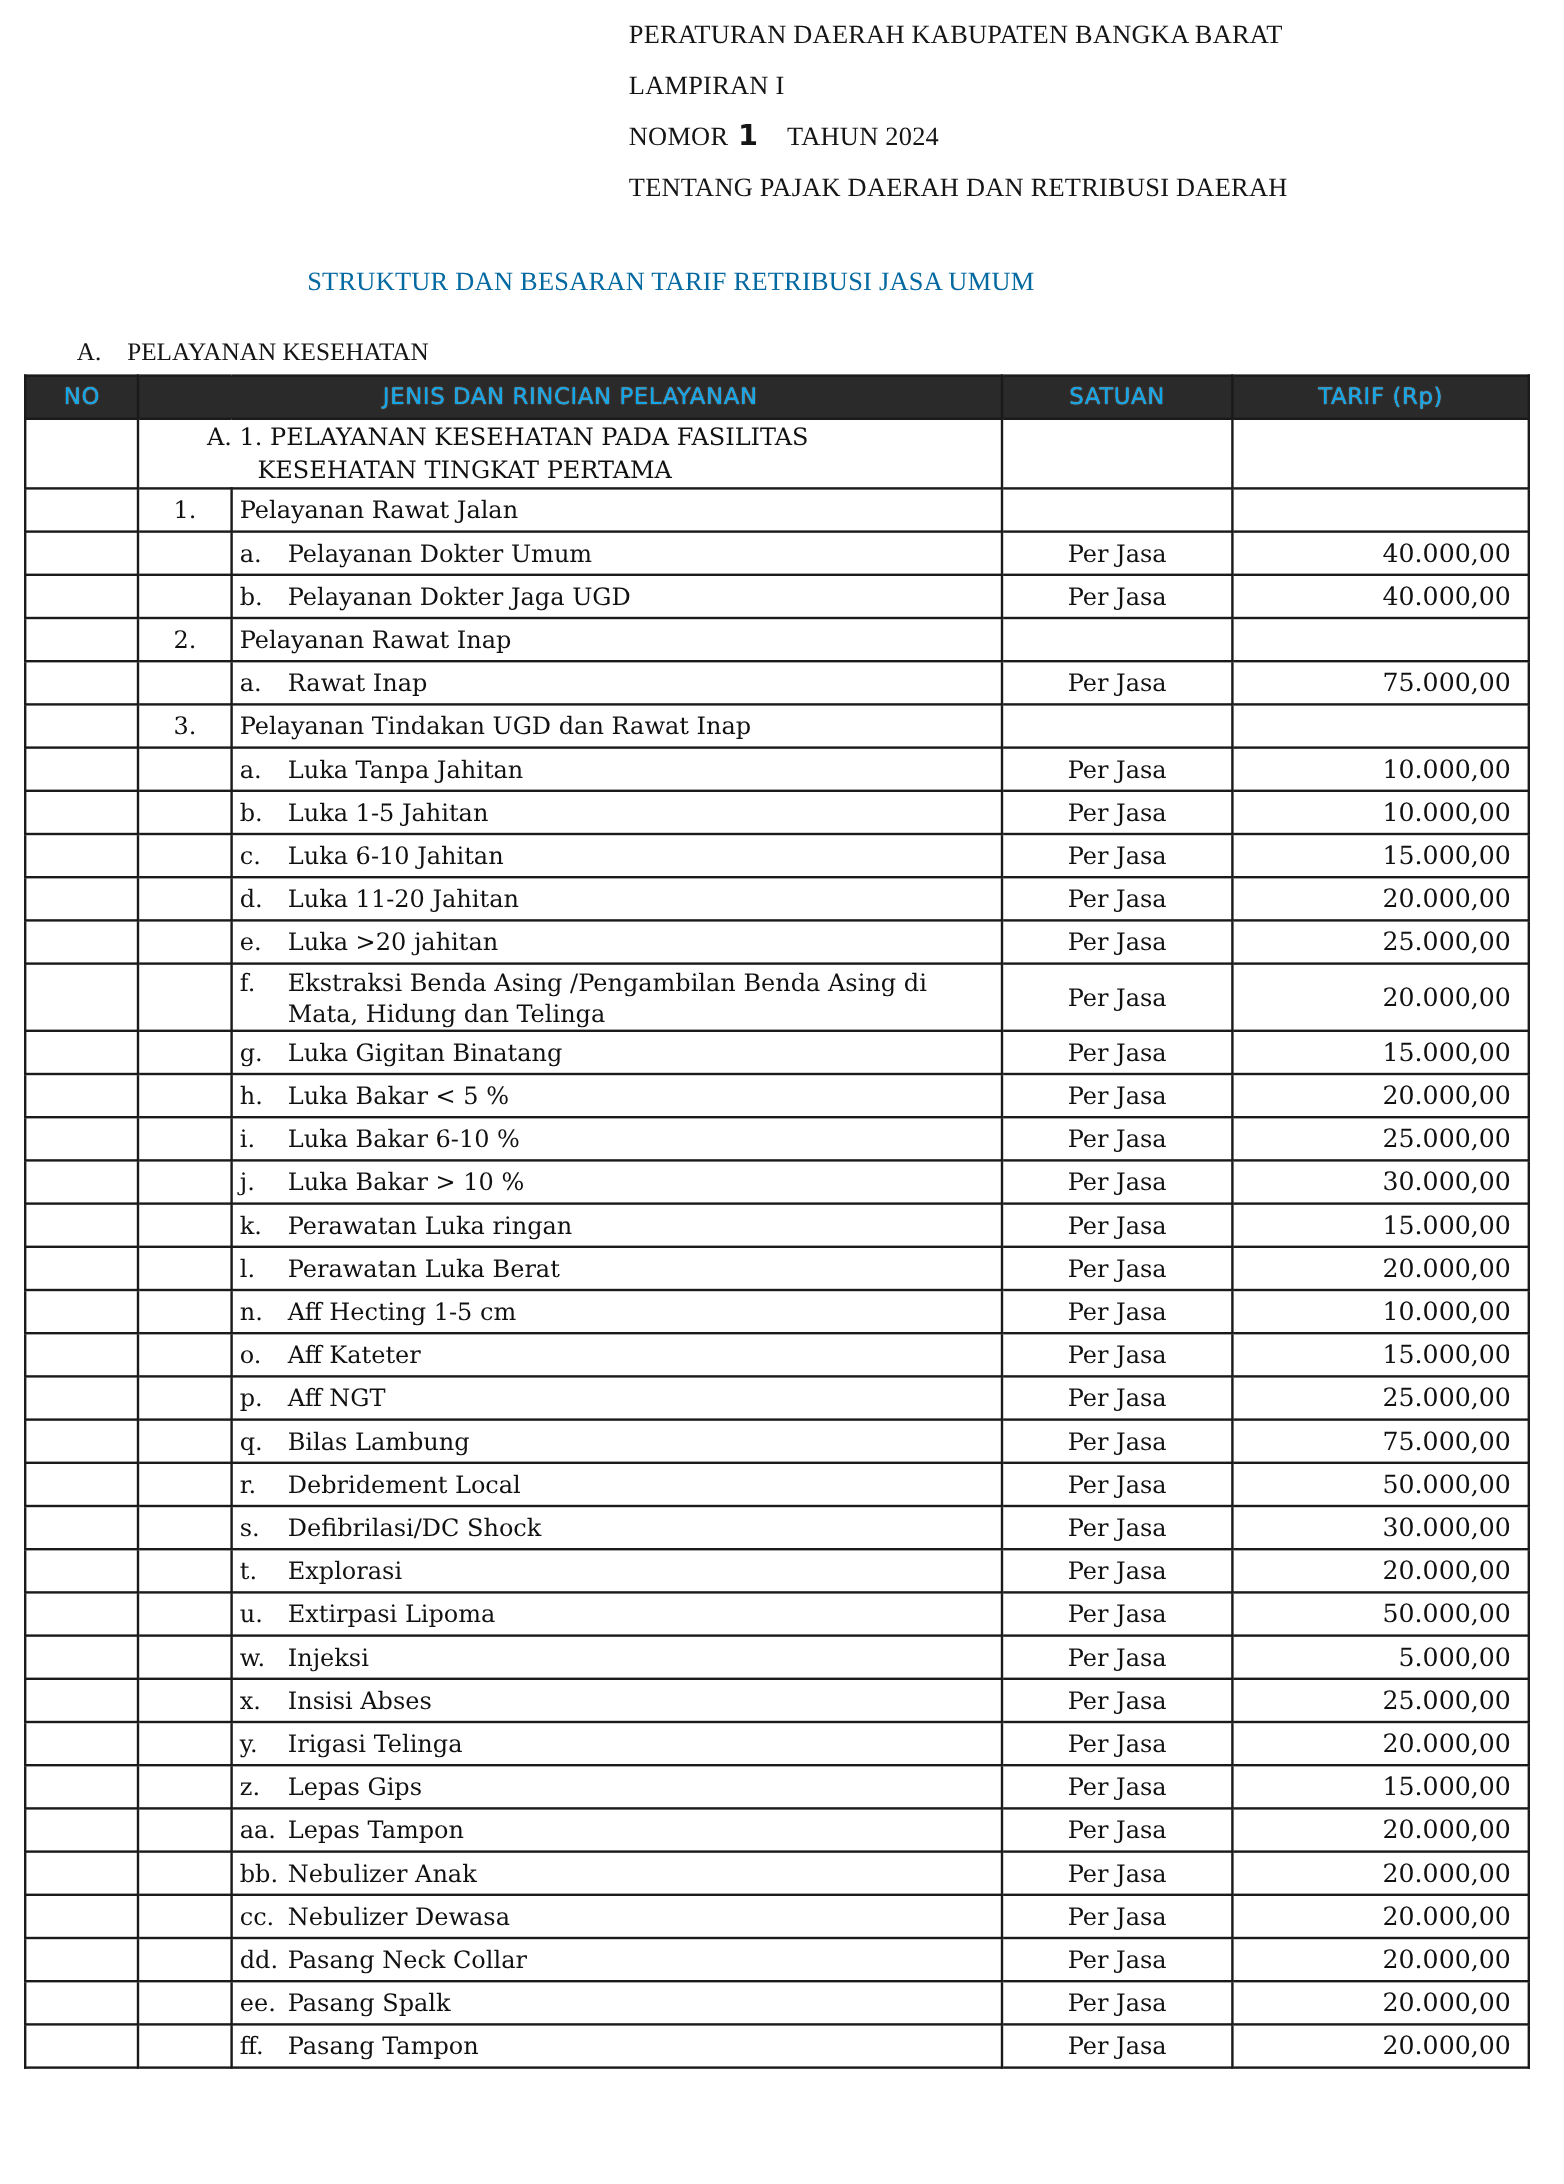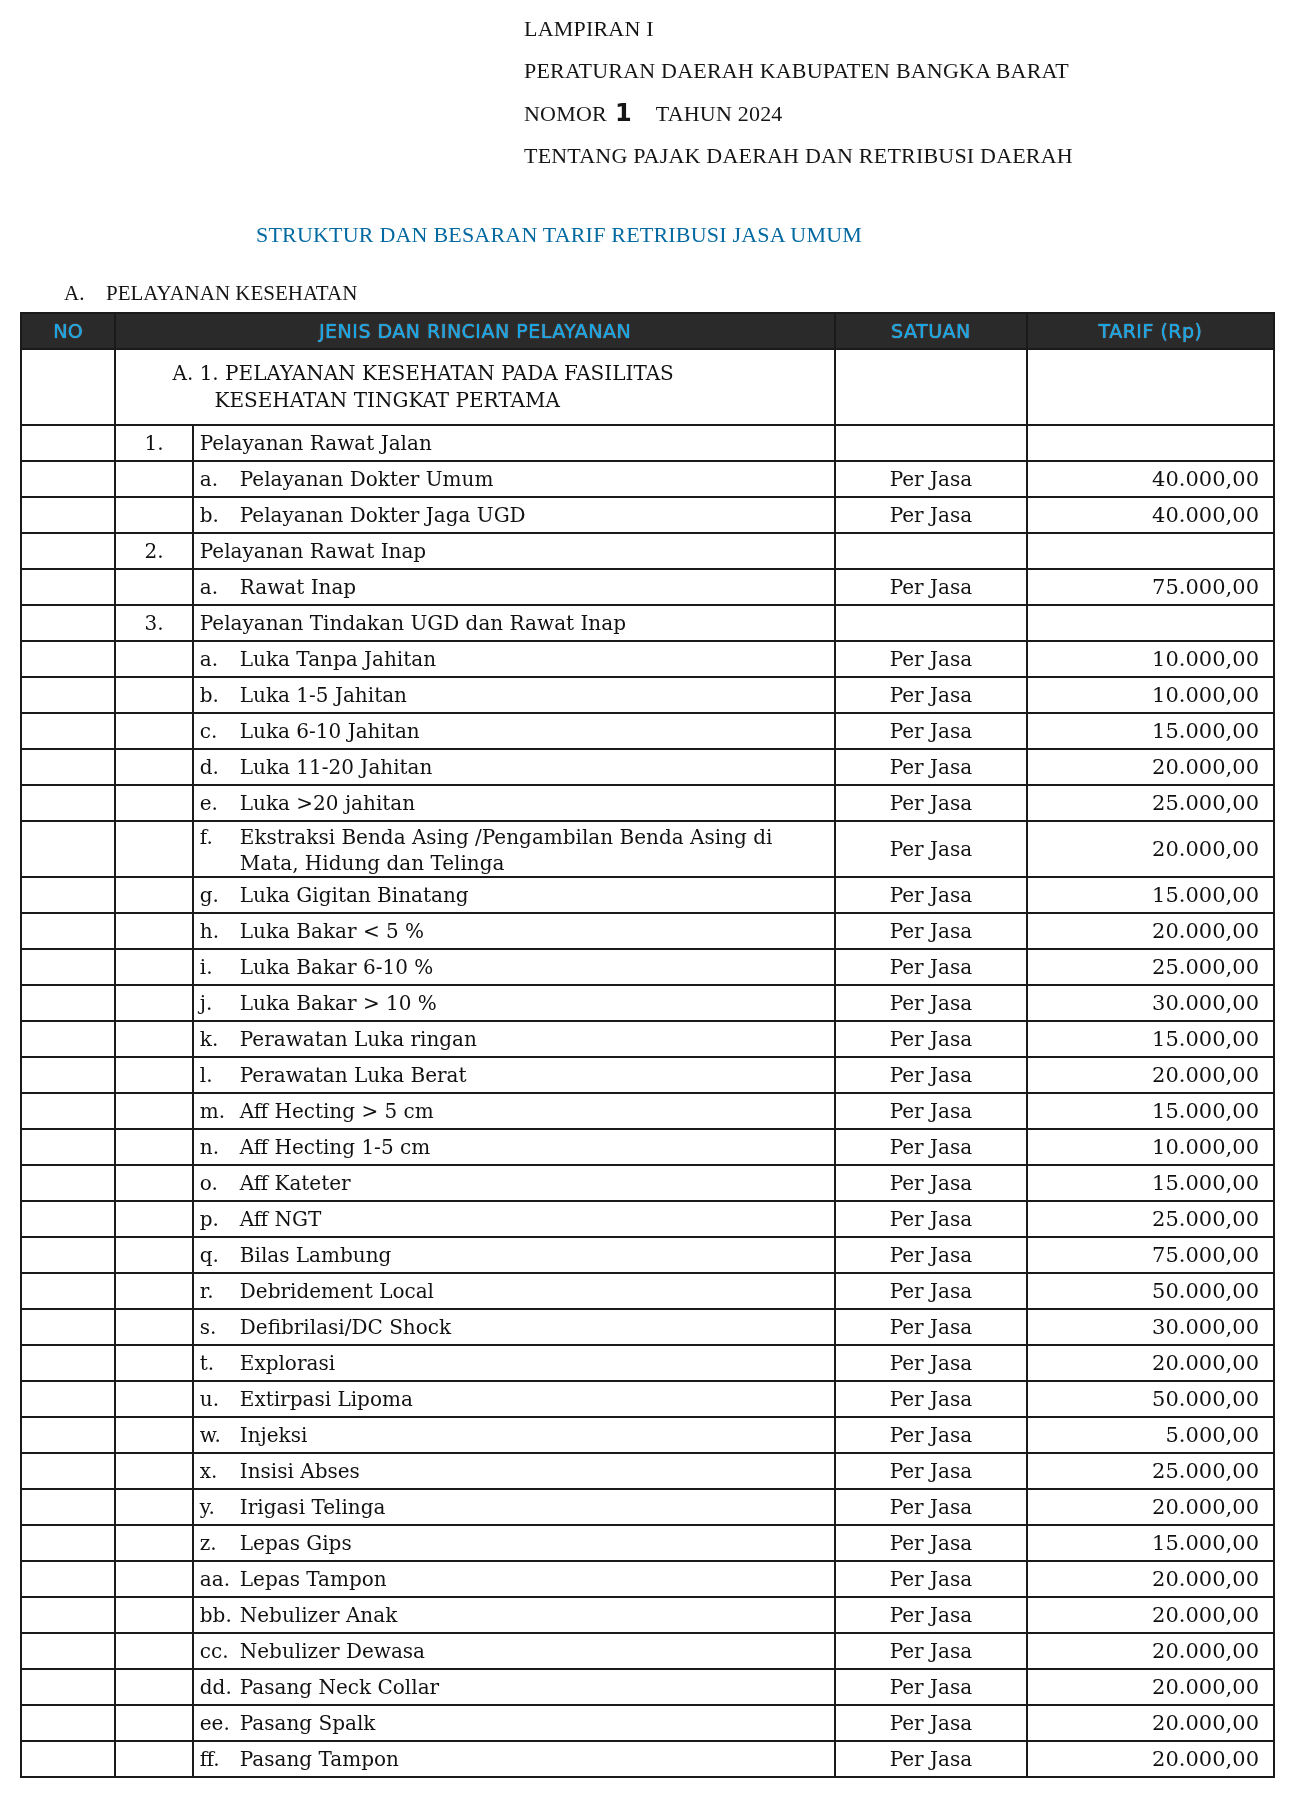--- a/index.html
+++ b/index.html
@@ -32,8 +32,8 @@
 <body>
 
 <div class="hdr-block">
+  <div>PERATURAN DAERAH KABUPATEN BANGKA BARAT</div>
   <div>LAMPIRAN I</div>
-  <div>PERATURAN DAERAH KABUPATEN BANGKA BARAT</div>
   <div><span>NOMOR</span><span class="num">1</span><span>TAHUN 2024</span></div>
   <div>TENTANG PAJAK DAERAH DAN RETRIBUSI DAERAH</div>
 </div>

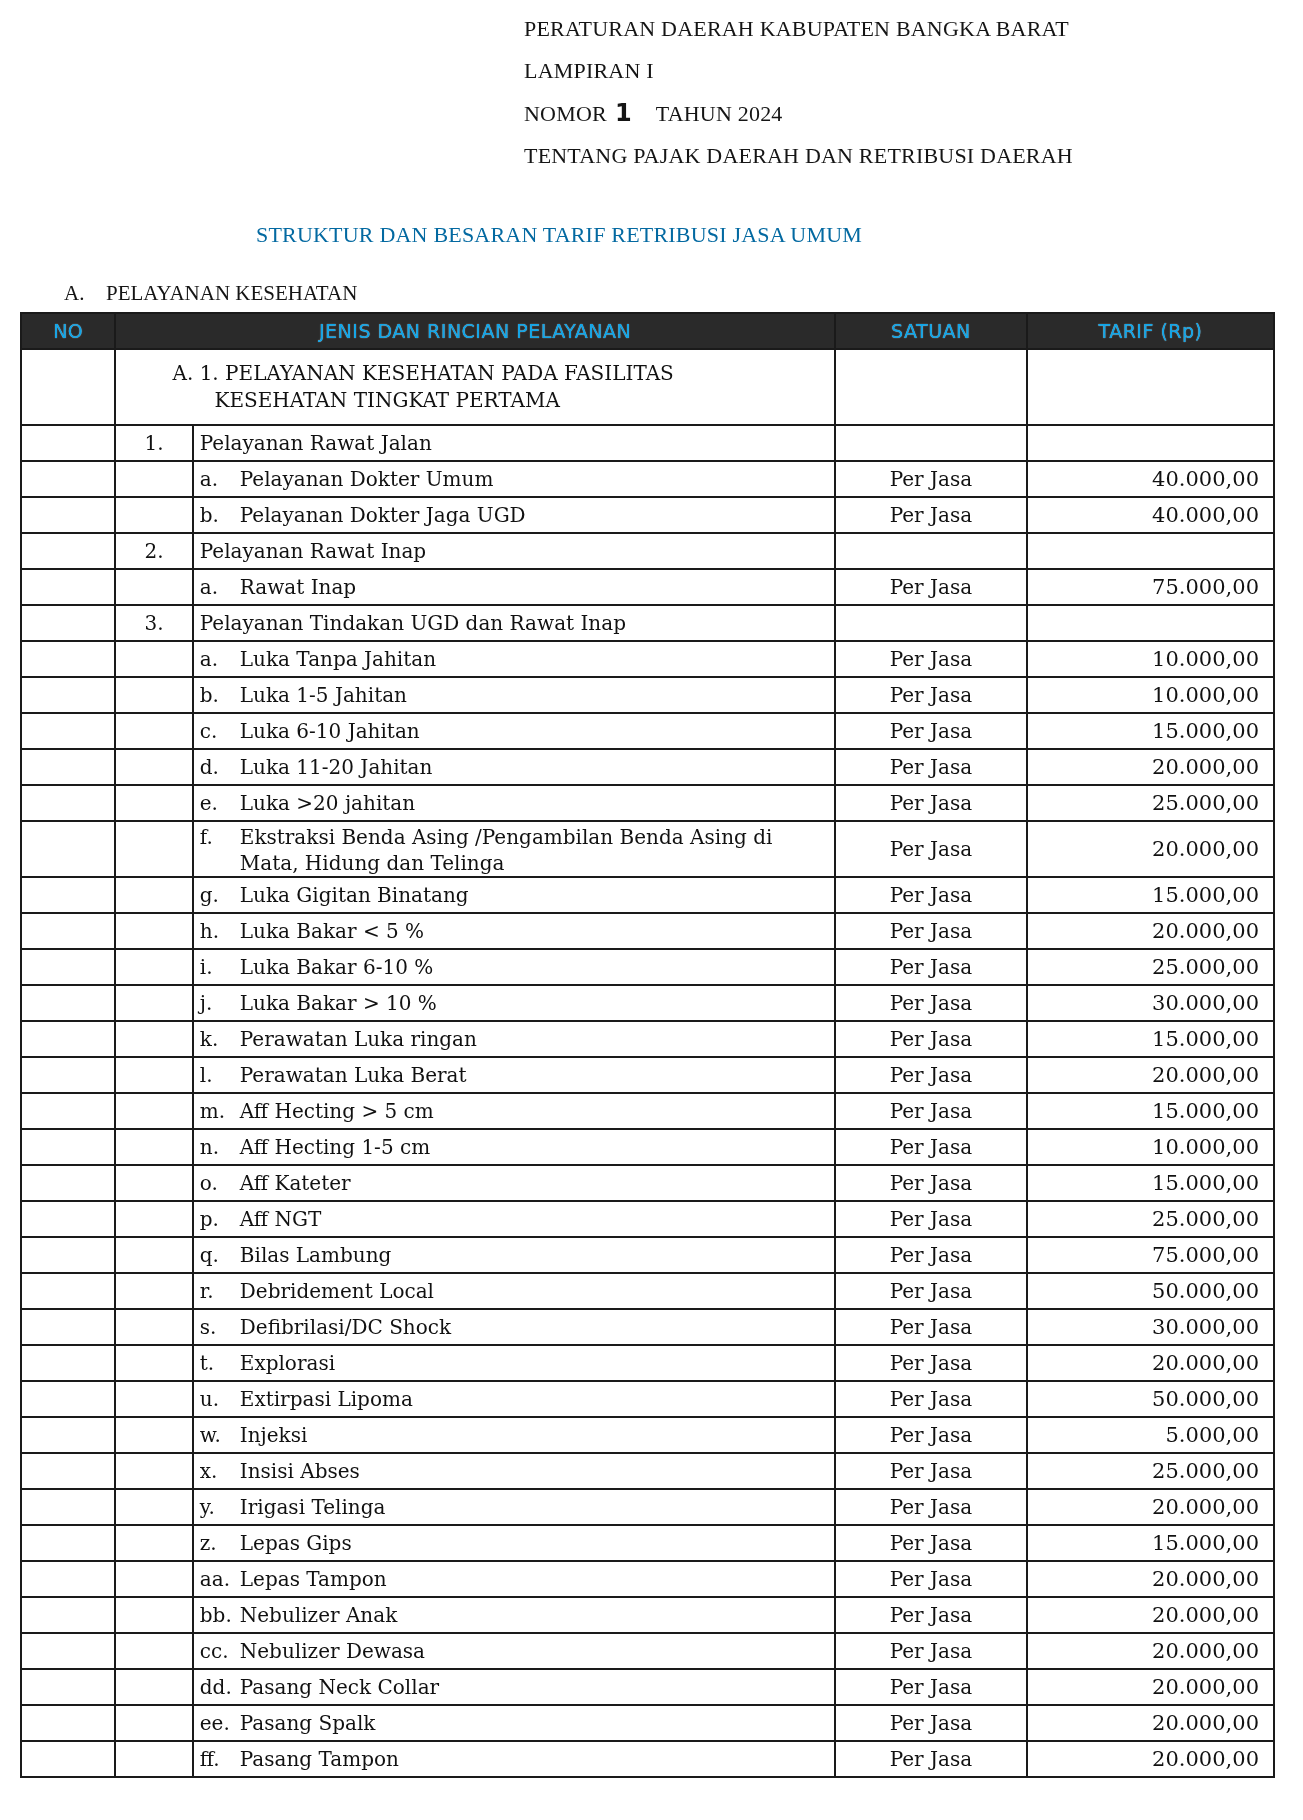--- a/index.html
+++ b/index.html
@@ -21,7 +21,7 @@
   .sat { text-align: center; font-family: "DejaVu Serif", serif; font-size: 20px; }
   .tarif { text-align: right; padding-right: 14px; font-family: "DejaVu Serif", serif; font-size: 21px; }
   .sub { text-align: center; }
-  .group-title { padding-left: 56px; line-height: 27px; white-space: normal; height: 76px; }
+  .group-title { padding-left: 56px; line-height: 27px; white-space: normal; height: 58px; }
   .group-title .l2 { display: block; padding-left: 42px; }
   .item-lbl { display: inline-block; width: 40px; }
   .wrap { white-space: normal; line-height: 26px; height: 54px; padding-top: 2px; margin-top: 10px; }

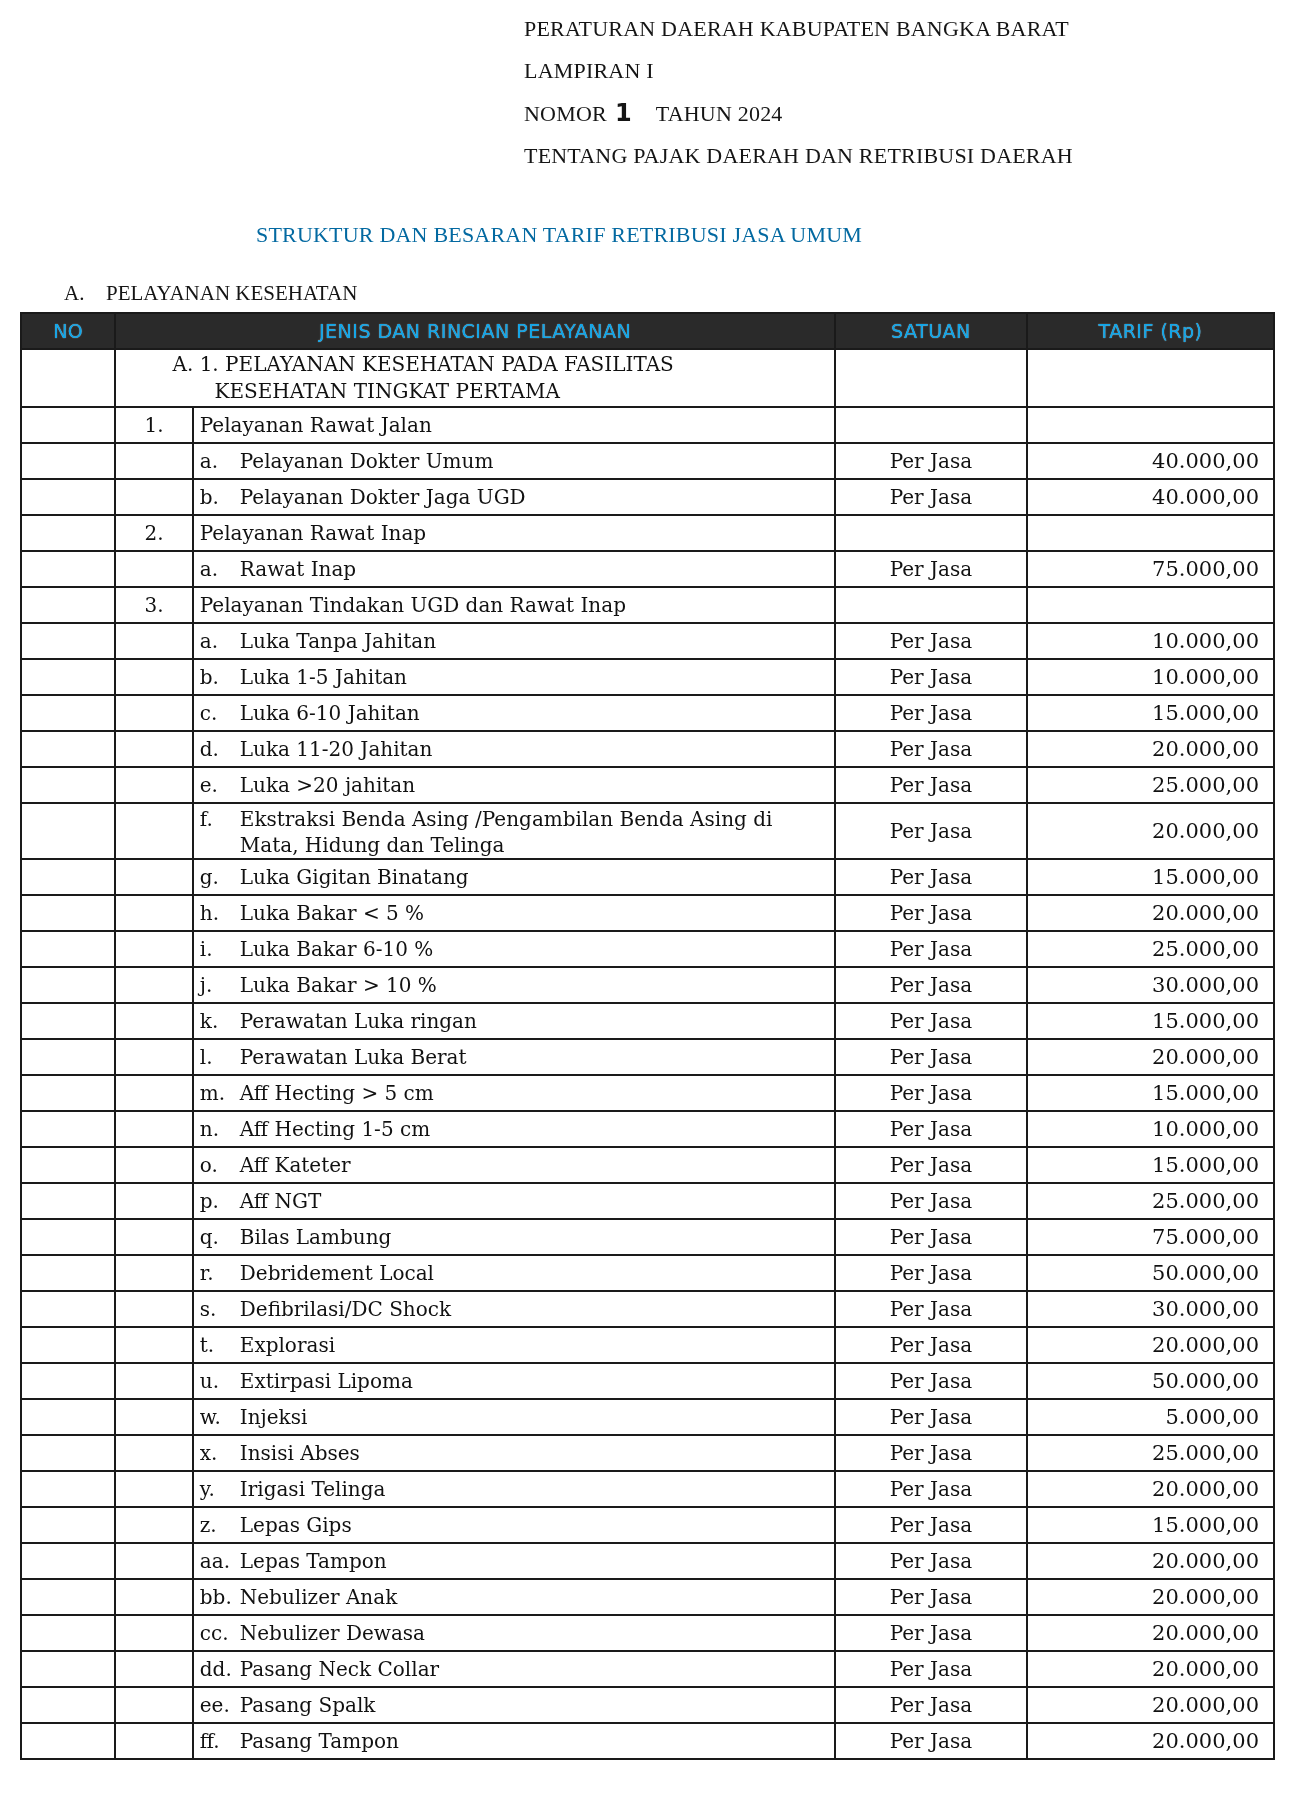--- a/index.html
+++ b/index.html
@@ -194,13 +194,6 @@
       <tr>
         <td></td>
         <td></td>
-        <td class="name"><span class="item-lbl">m.</span><span>Aff Hecting &gt; 5 cm</span></td>
-      <td class="sat">Per Jasa</td>
-      <td class="tarif">15.000,00</td>
-      </tr>
-      <tr>
-        <td></td>
-        <td></td>
         <td class="name"><span class="item-lbl">n.</span><span>Aff Hecting 1-5 cm</span></td>
       <td class="sat">Per Jasa</td>
       <td class="tarif">10.000,00</td>

